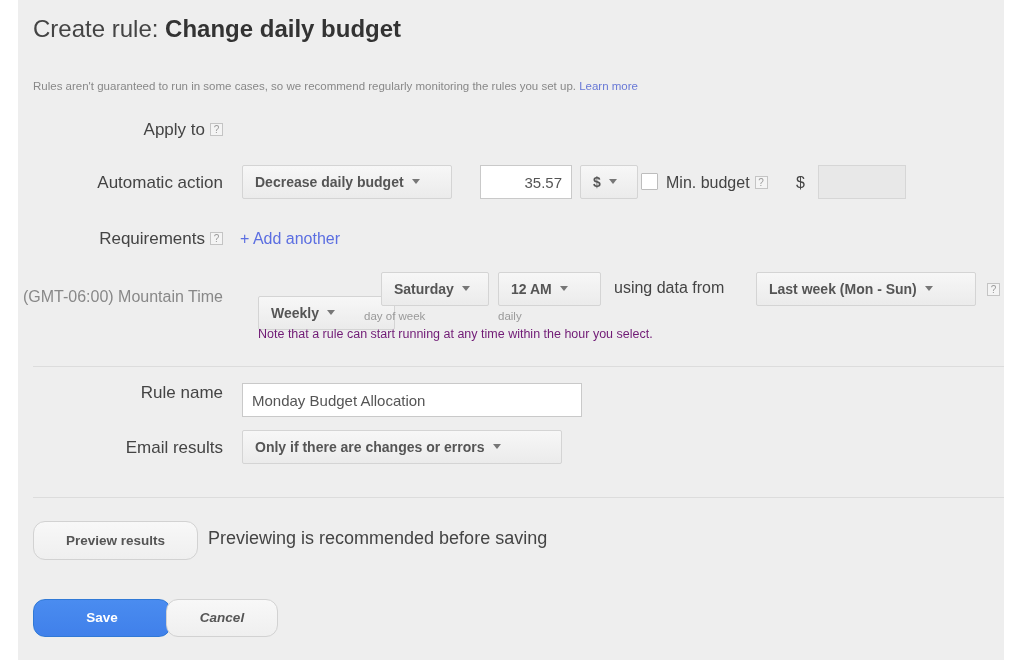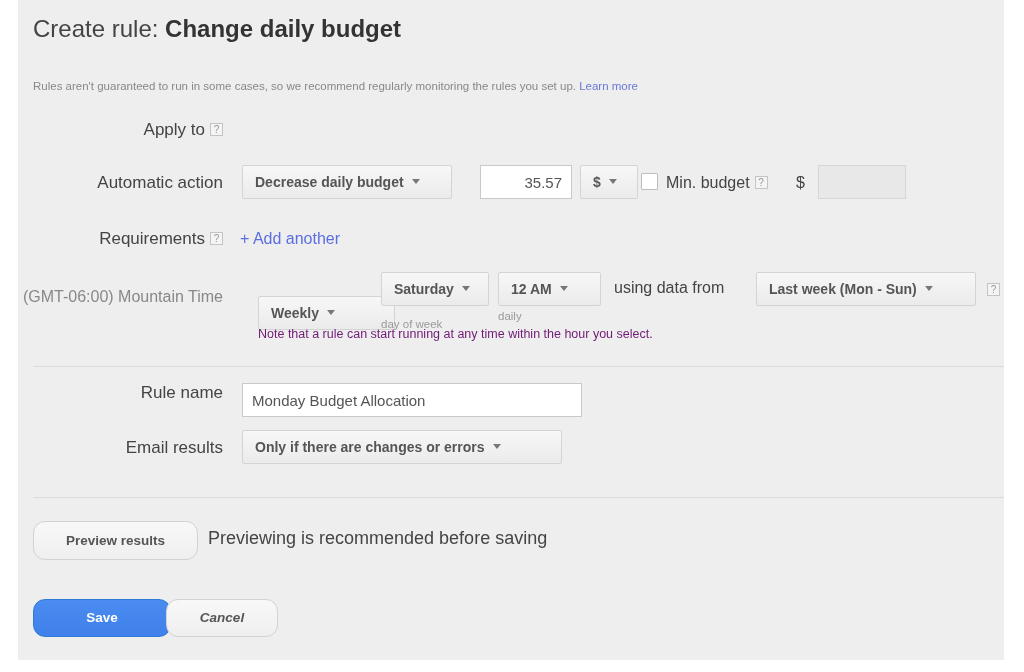--- a/index.html
+++ b/index.html
@@ -234,7 +234,7 @@
   <div class="dd" style="left:363px; top:272px; width:108px;">
     <span>Saturday</span><span class="caret"></span>
   </div>
-  <div class="small-note" style="left:363px; top:310px;margin-top:8px;">day of week</div>
+  <div class="small-note" style="left:346px; top:310px;">day of week</div>
 
   <div class="dd" style="left:480px; top:272px; width:103px;">
     <span>12 AM</span><span class="caret"></span>

